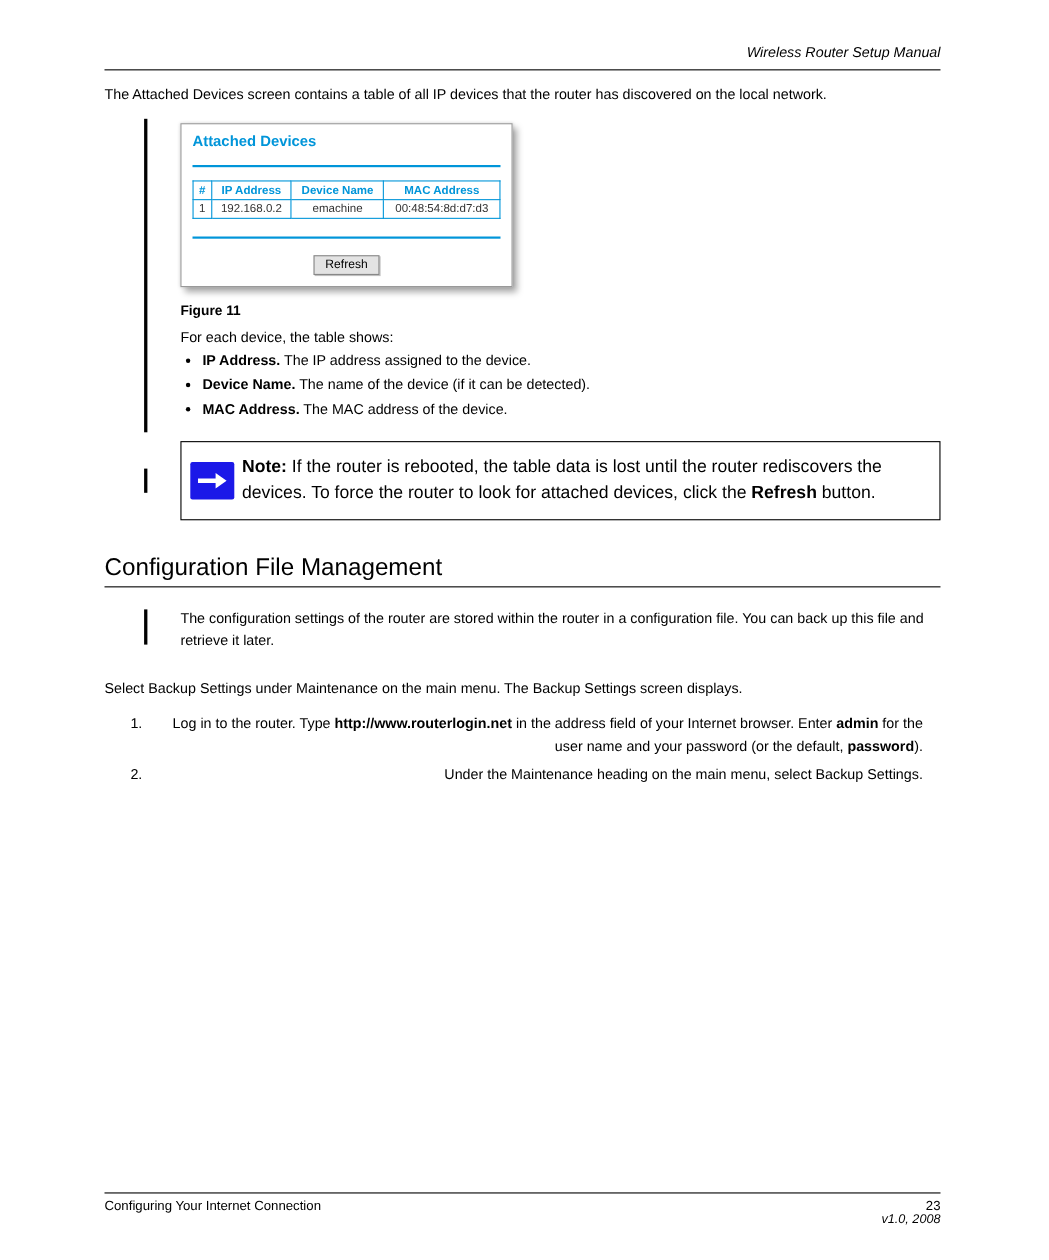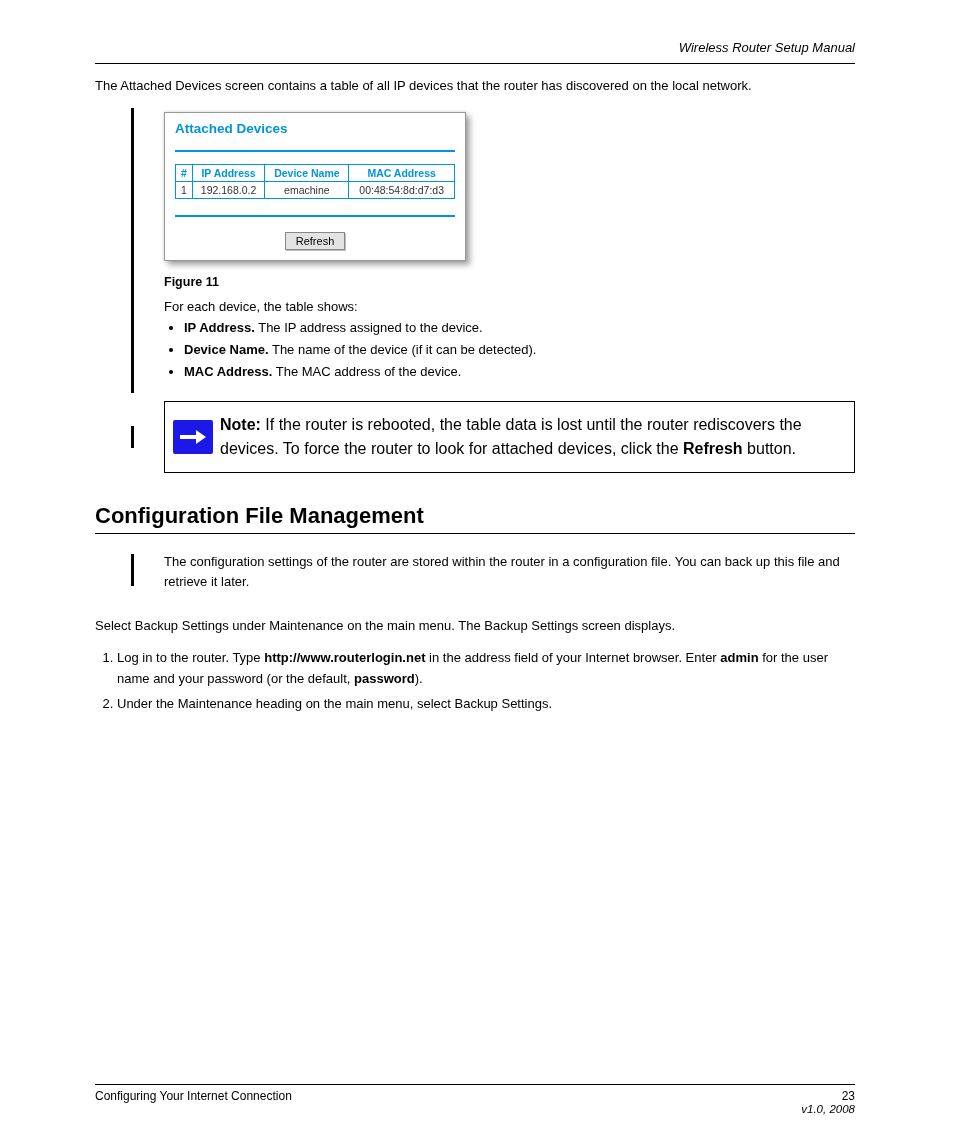--- a/index.html
+++ b/index.html
@@ -155,7 +155,7 @@
     font-size: 22px;
     color: #000;
     margin: 30px 0 4px 0;
-    font-weight: bold;
+    font-weight: normal;
   }
   .step-list {
     font-size: 13px;

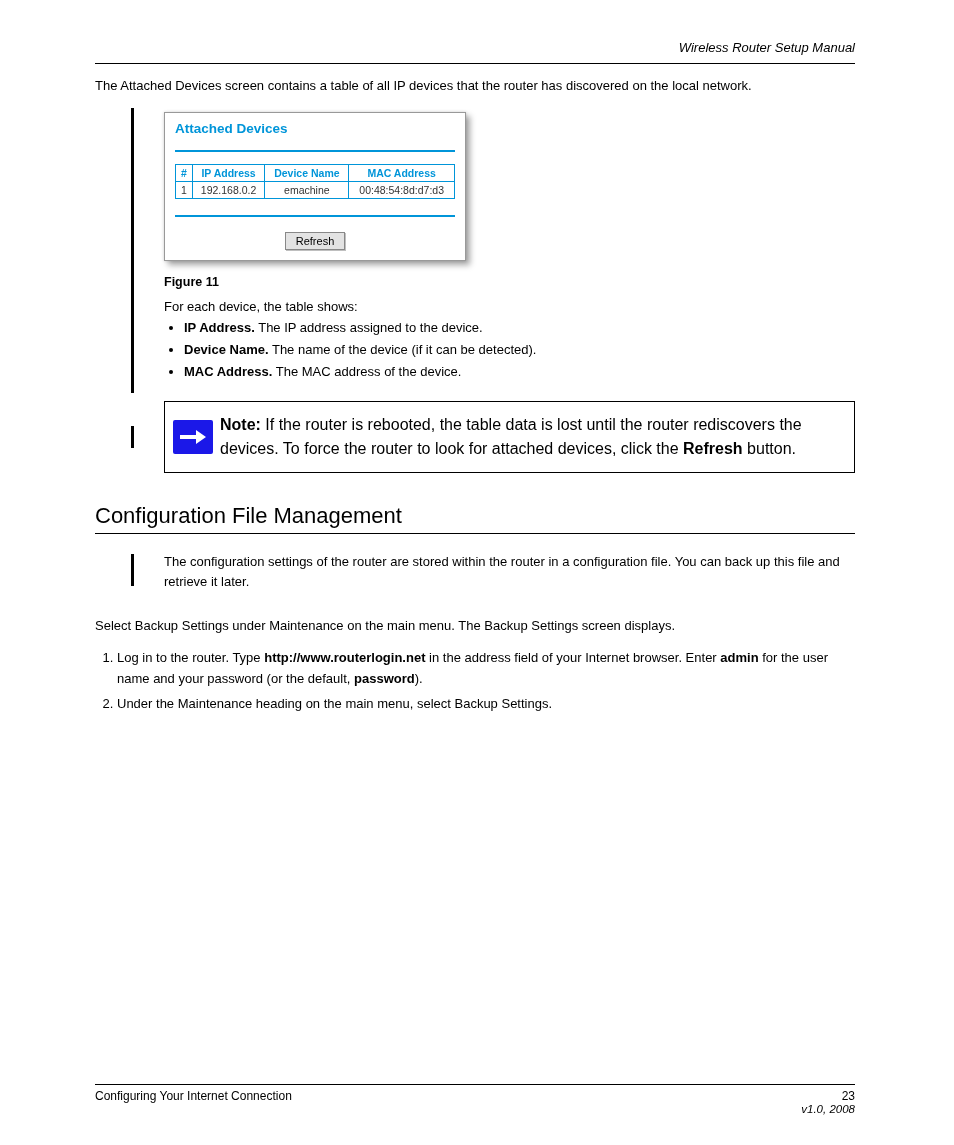--- a/index.html
+++ b/index.html
@@ -163,7 +163,7 @@
     margin: 8px 0 0 0;
     padding-left: 22px;
   }
-  .step-list li { margin: 4px 0; }
+  .step-list li { margin: 4px 16px; text-align: right; }
   .footer {
     position: absolute;
     left: 95px;

